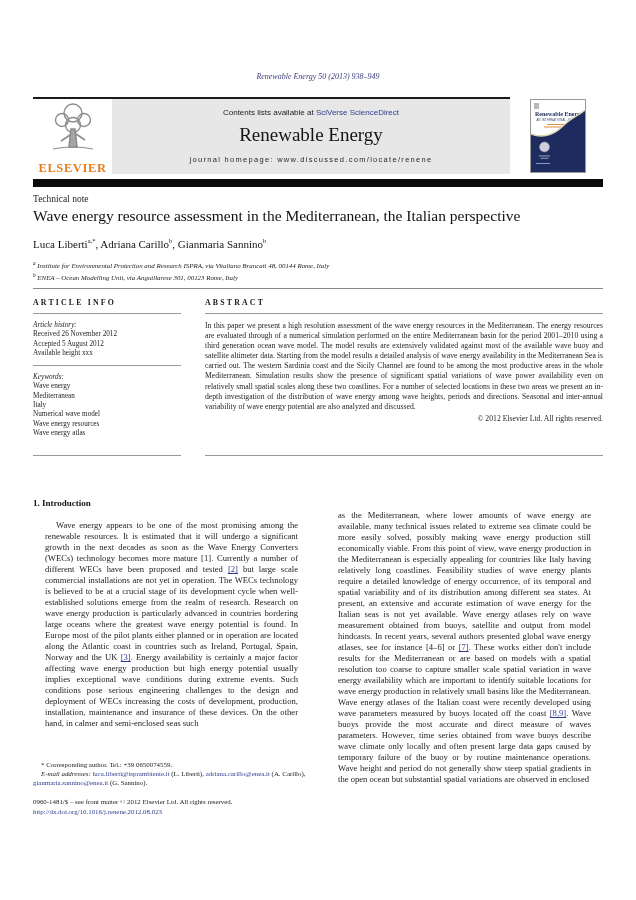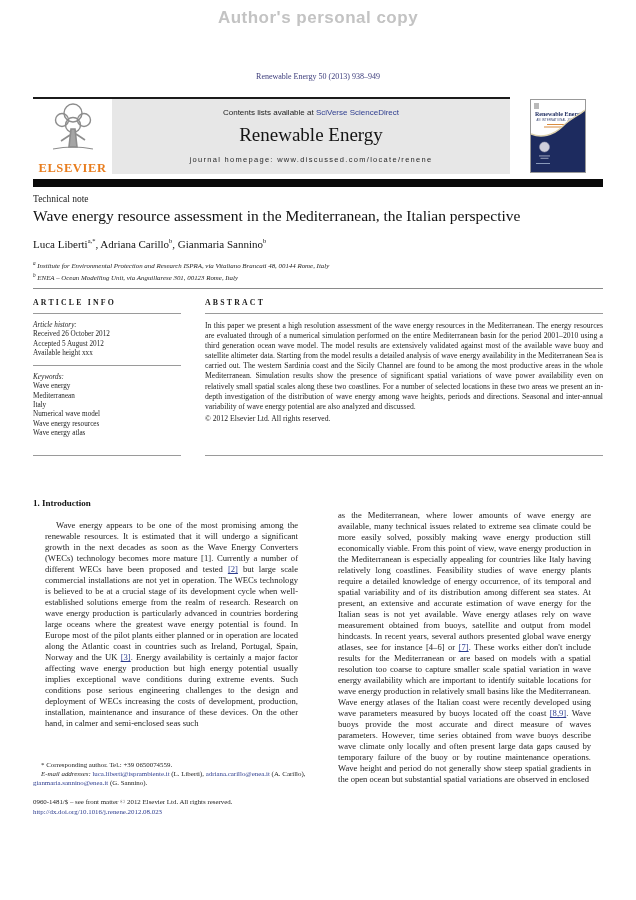--- a/index.html
+++ b/index.html
@@ -65,7 +65,6 @@
 
 <div class="page">
 
-  <div class="watermark">Author's personal copy</div>
 
   <div class="citation">Renewable Energy 50 (2013) 938–949</div>
 

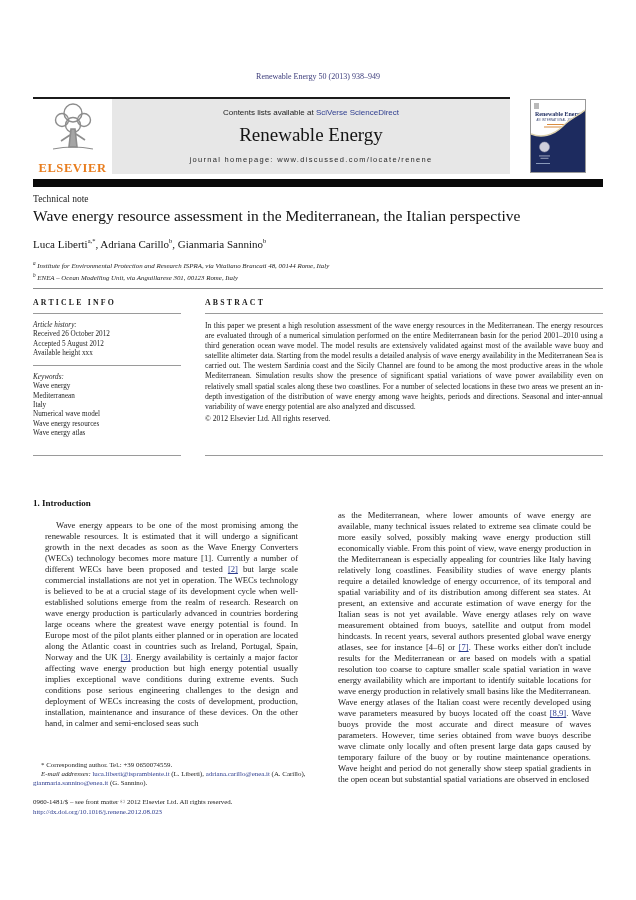--- a/index.html
+++ b/index.html
@@ -14,7 +14,7 @@
   }
   .citation {
     position:absolute; top:72px; left:0; width:100%; text-align:center;
-    font-size:8px; color:#3d3d7c;
+    font-size:8px; color:#3d3d7c;font-style:italic;
   }
   .mast-rule { position:absolute; left:33px; top:97px; width:477px; height:2px; background:#1b1b1b; }
   .logo-box { position:absolute; left:33px; top:101px; width:79px; height:76px; text-align:center; }

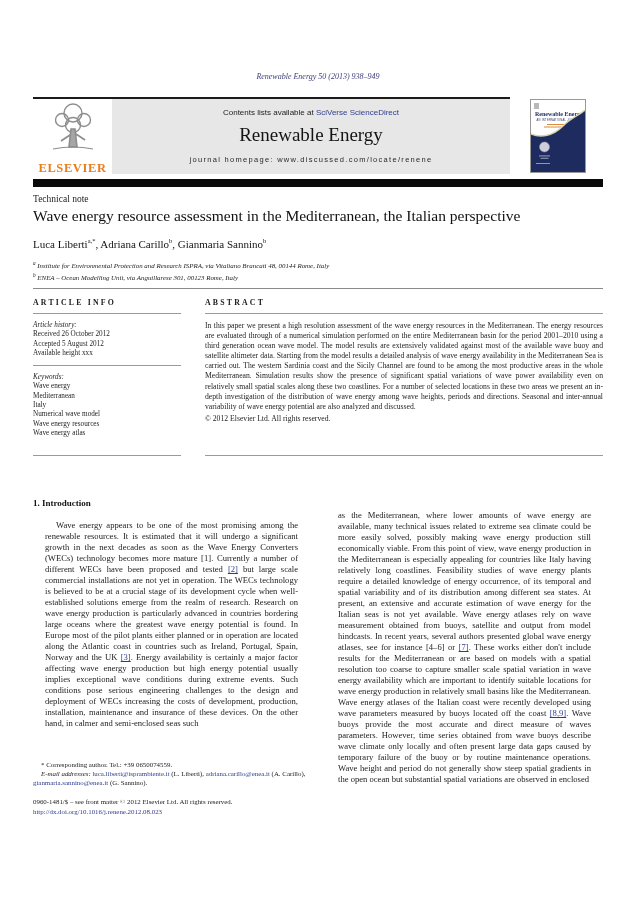--- a/index.html
+++ b/index.html
@@ -130,7 +130,7 @@
     <div class="sec-header">ARTICLE INFO</div>
     <div class="header-rule"></div>
     <div class="info-line italic">Article history:</div>
-    <div class="info-line">Received 26 October 2012</div>
+    <div class="info-line">Received 26 November 2012</div>
     <div class="info-line">Accepted 5 August 2012</div>
     <div class="info-line">Available height xxx</div>
     <div class="block-rule"></div>

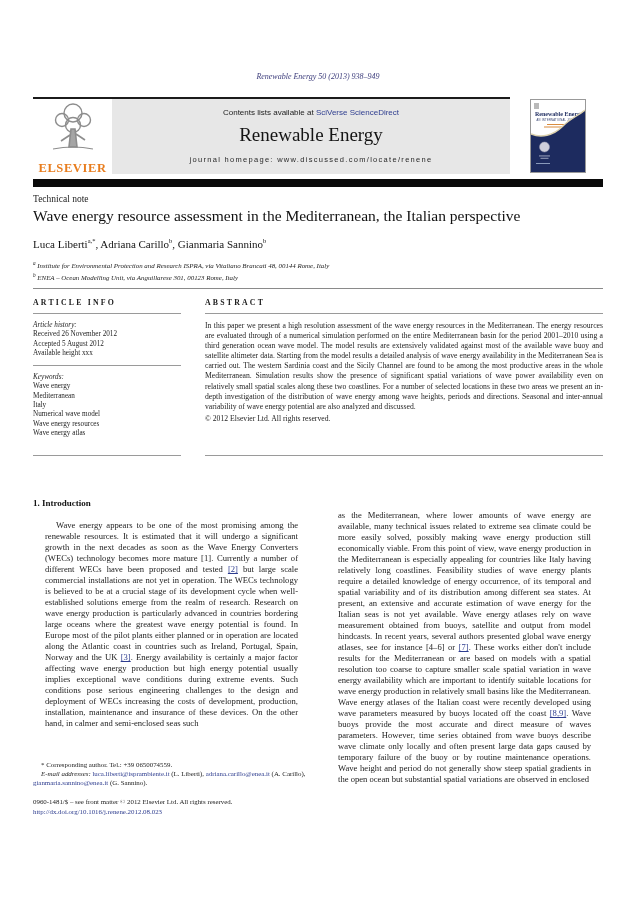--- a/index.html
+++ b/index.html
@@ -47,7 +47,7 @@
   .info-line { font-size:7.2px; line-height:9.3px; color:#1e1e1e; }
   .italic { font-style:italic; }
   .abs-text { font-size:7.7px; line-height:10.1px; text-align:justify; margin-top:0px; color:#1e1e1e; }
-  .abs-copyright { text-align:left; font-size:7.7px; margin-top:2px; color:#1e1e1e; }
+  .abs-copyright { text-align:right; font-size:7.7px; margin-top:2px; color:#1e1e1e; }
   .info-bottom-rule { position:absolute; left:33px; top:455px; width:148px; height:1px; background:#9a9a9a; }
   .abs-bottom-rule { position:absolute; left:205px; top:455px; width:398px; height:1px; background:#9a9a9a; }
   .col-left { position:absolute; left:33px; top:498px; width:277px; }

